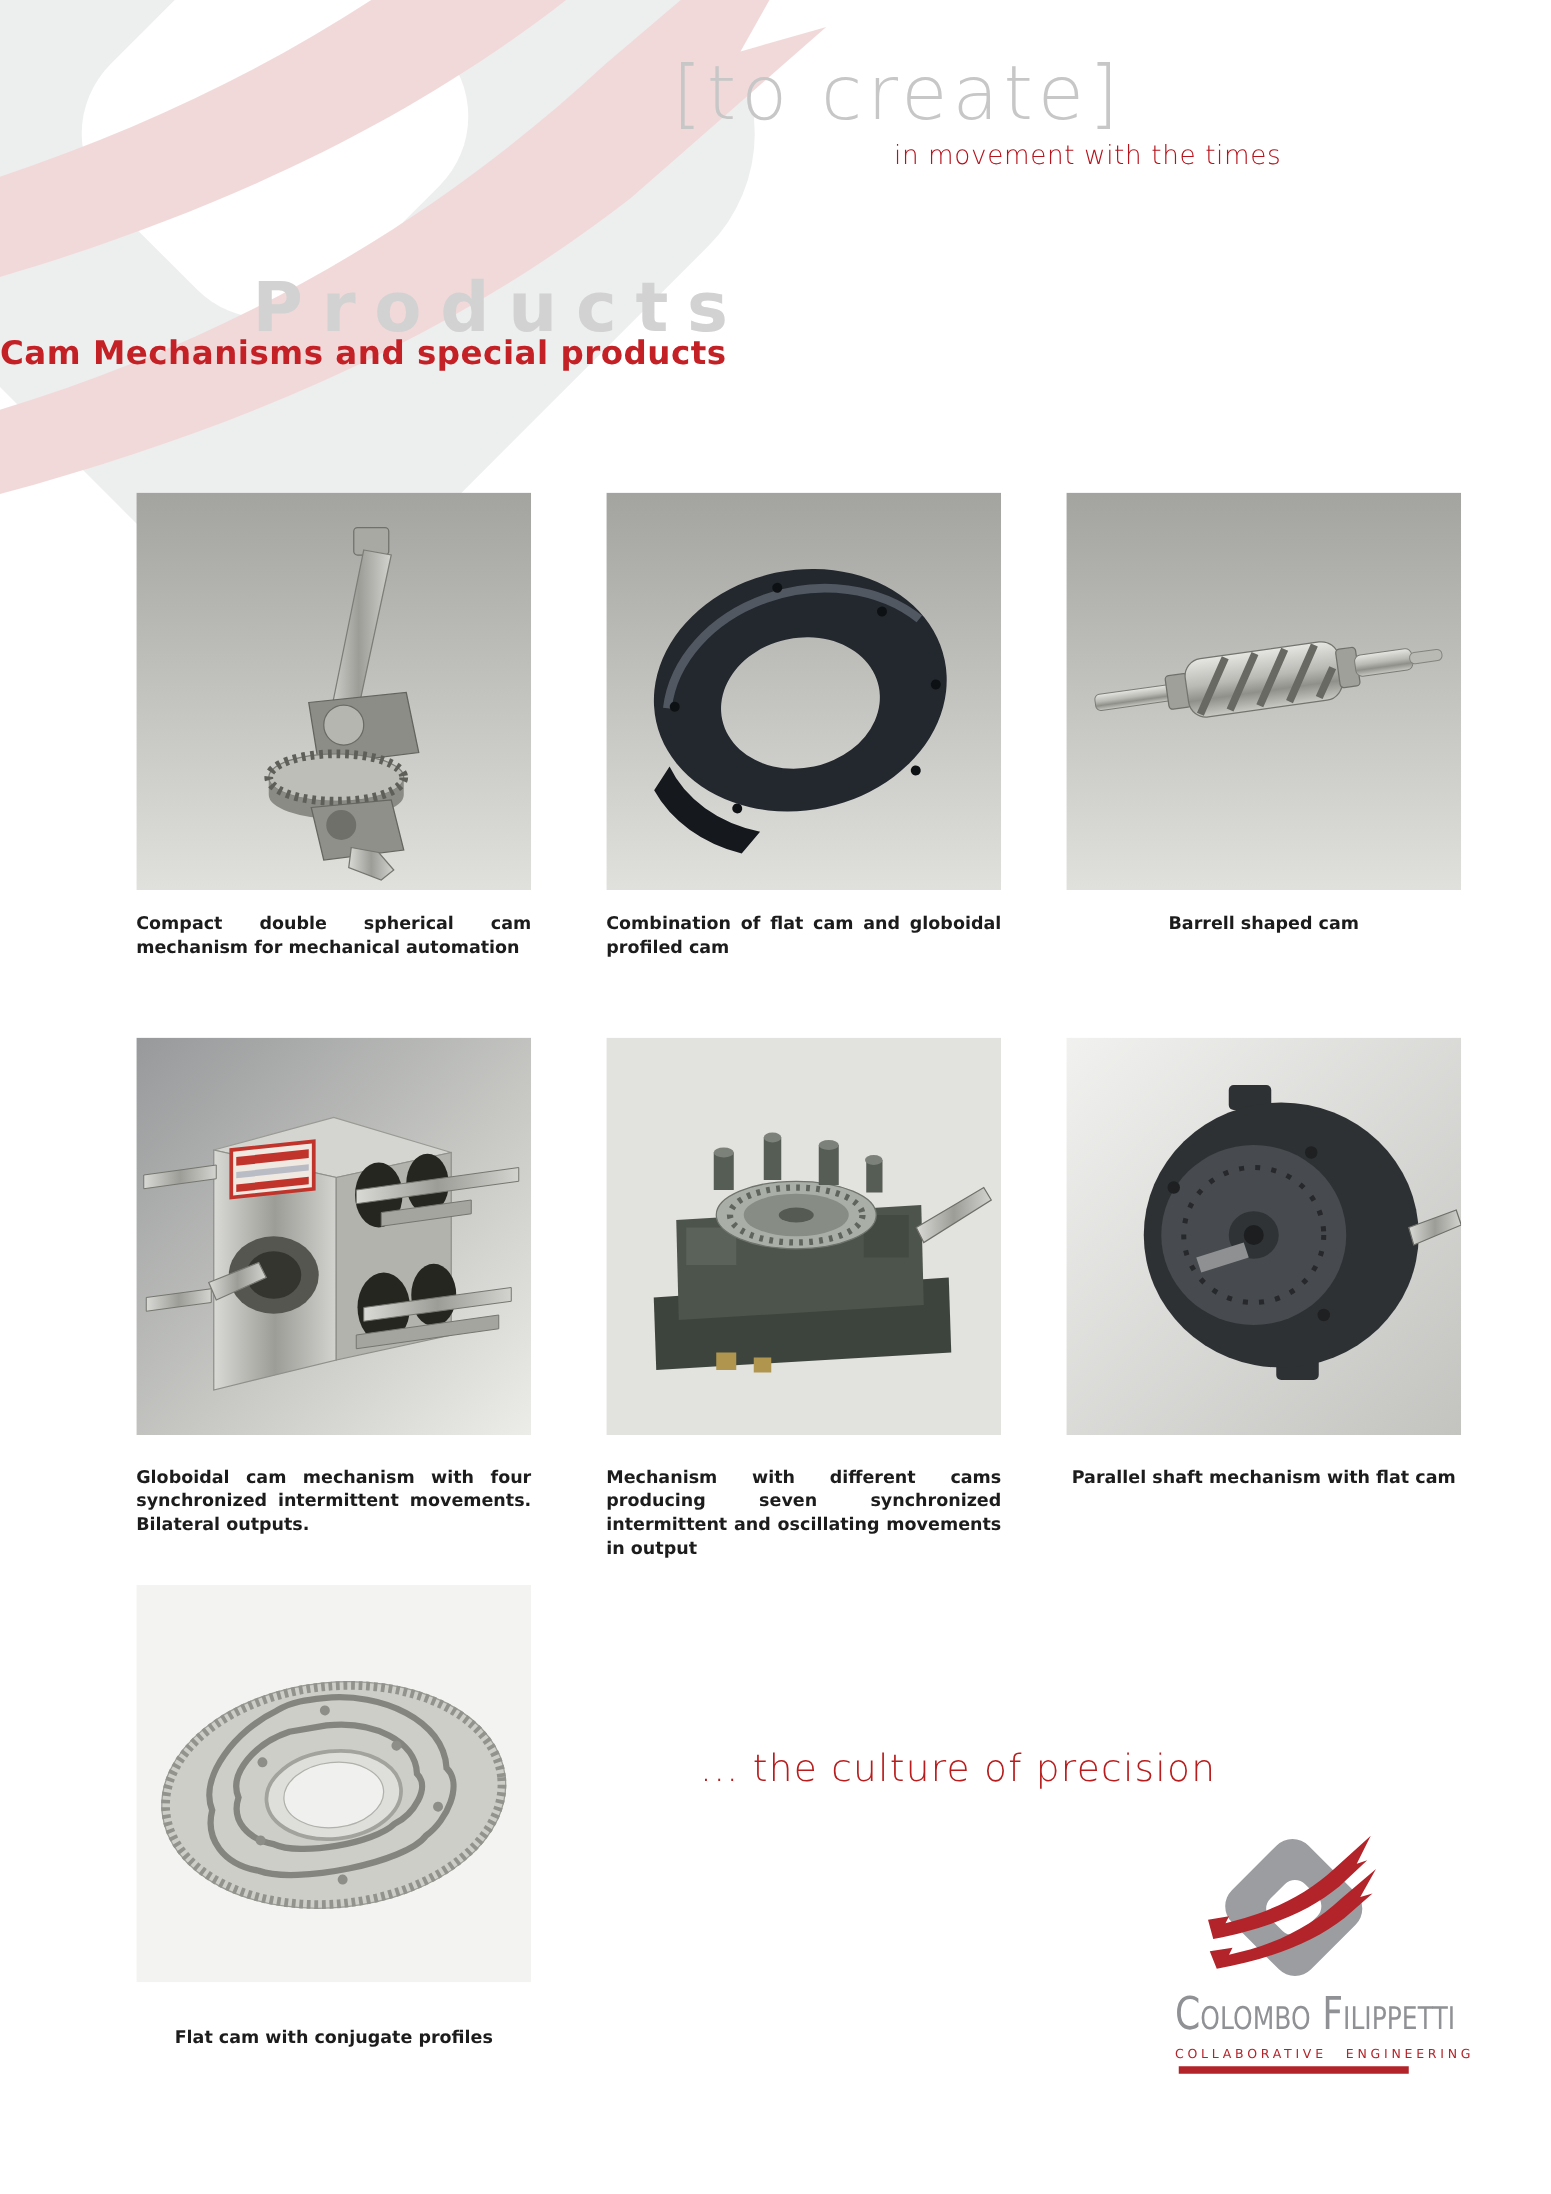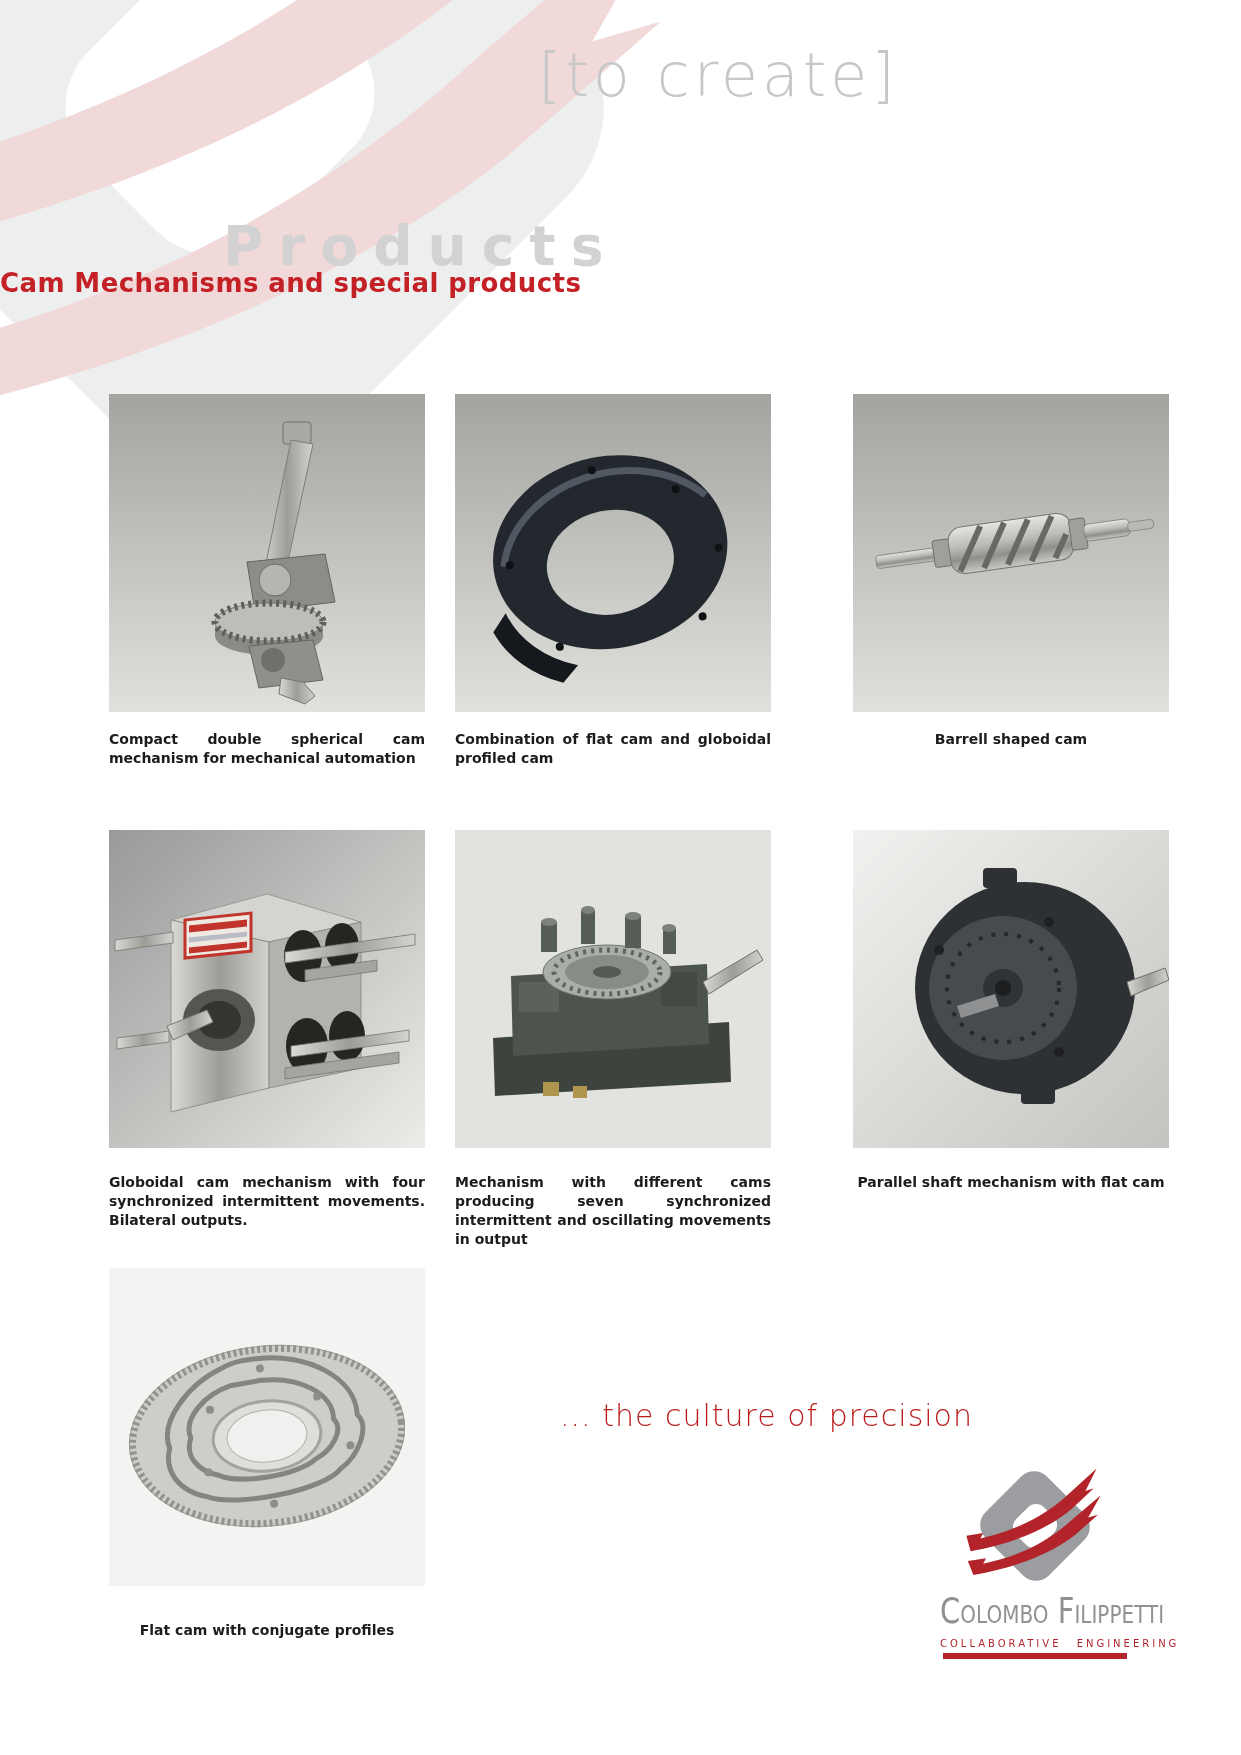--- a/index.html
+++ b/index.html
@@ -96,6 +96,7 @@
   </svg>
 
   <div class="tagline">[to create]</div>
+  <div class="tagline-sub">in movement with the times</div>
   <div class="products-wm">Products</div>
   <h1 class="section-title">Cam Mechanisms and special products</h1>
 

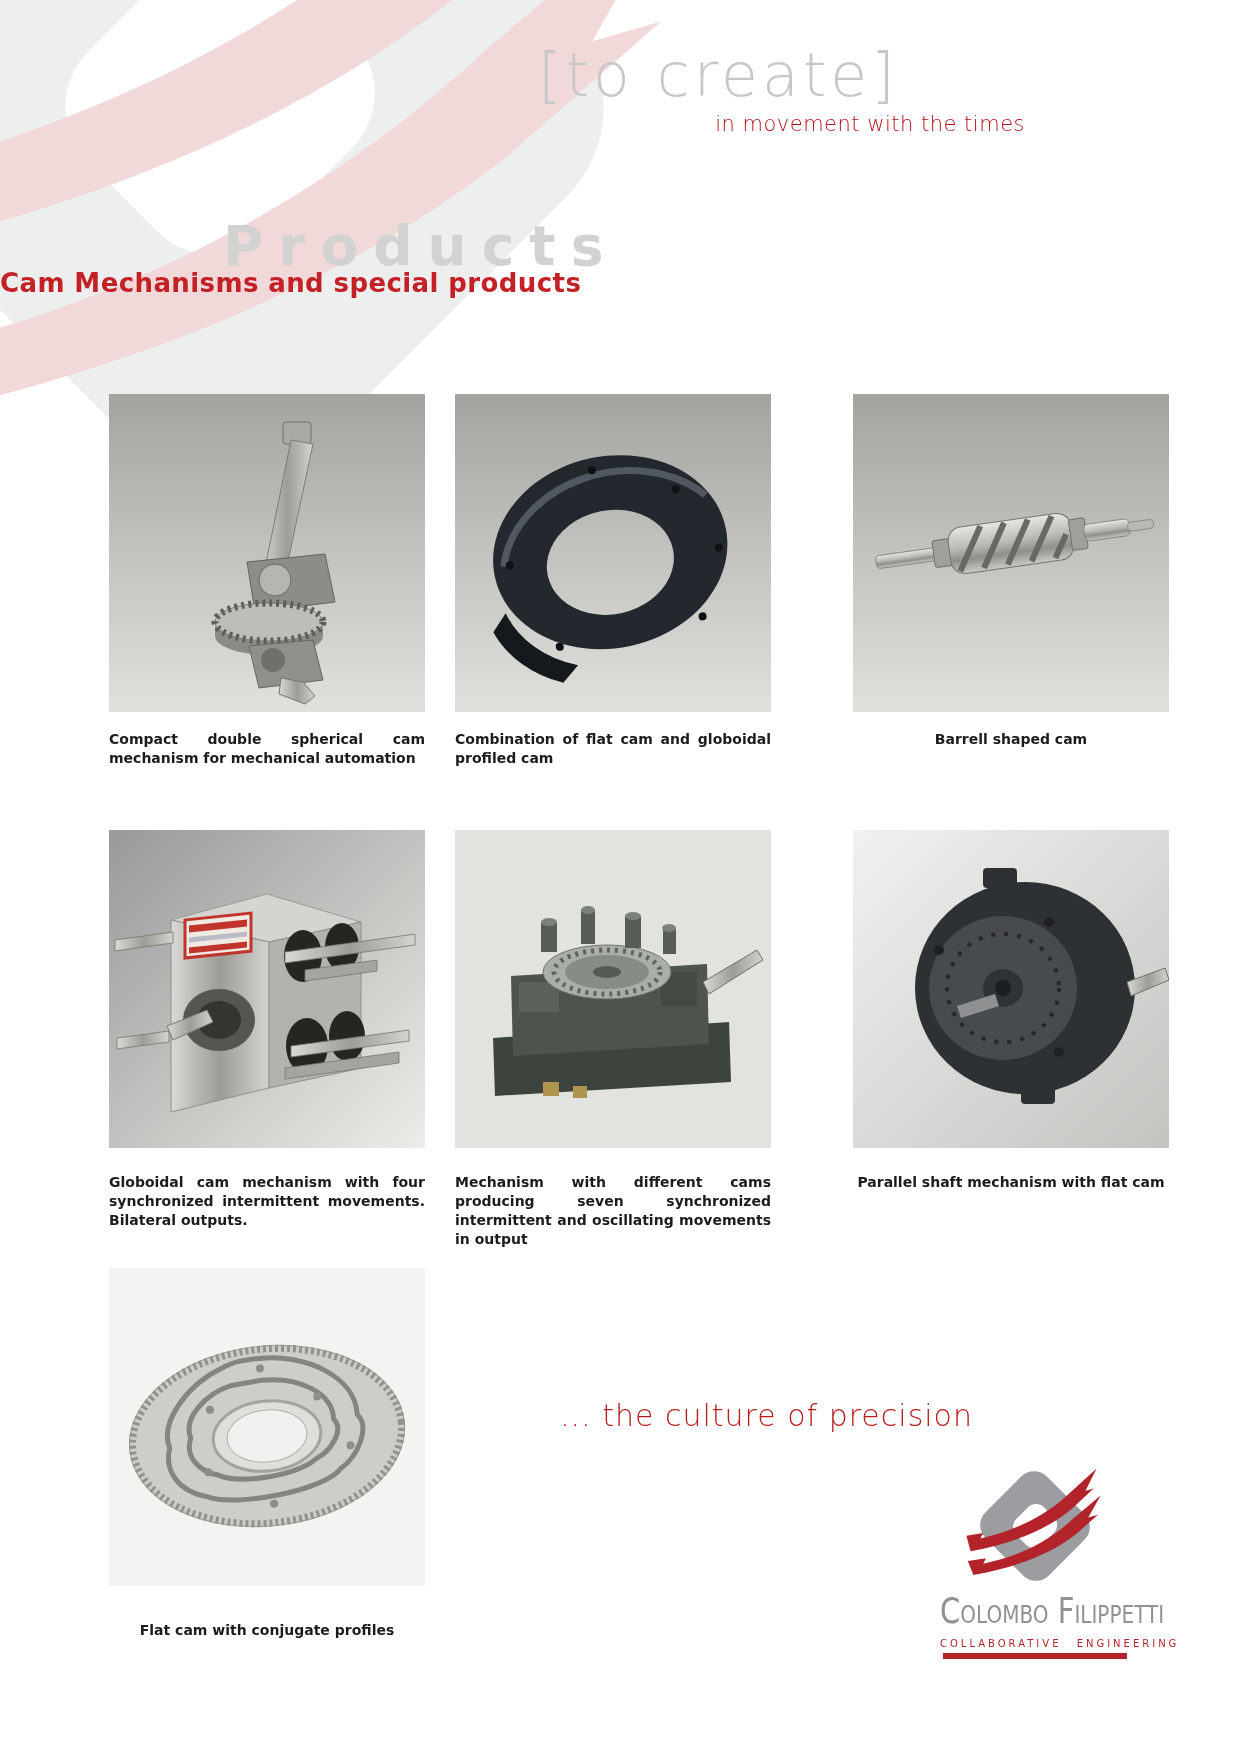--- a/index.html
+++ b/index.html
@@ -14,7 +14,7 @@
            font-size:60px;font-weight:200;letter-spacing:4px;color:#c7c7c7;}
   .tagline-sub{position:absolute;left:0;top:112px;width:1025px;text-align:right;
            font-size:21px;font-weight:300;letter-spacing:.5px;color:#b5121b;}
-  .products-wm{position:absolute;left:223px;top:214px;
+  .products-wm{position:absolute;left:202px;top:214px;
            font-size:55px;font-weight:bold;letter-spacing:15px;color:#d2d2d2;}
   .section-title{position:absolute;left:0;top:268px;width:1241px;text-align:left;
            font-size:26px;font-weight:bold;letter-spacing:.4px;color:#c42127;margin:0;}

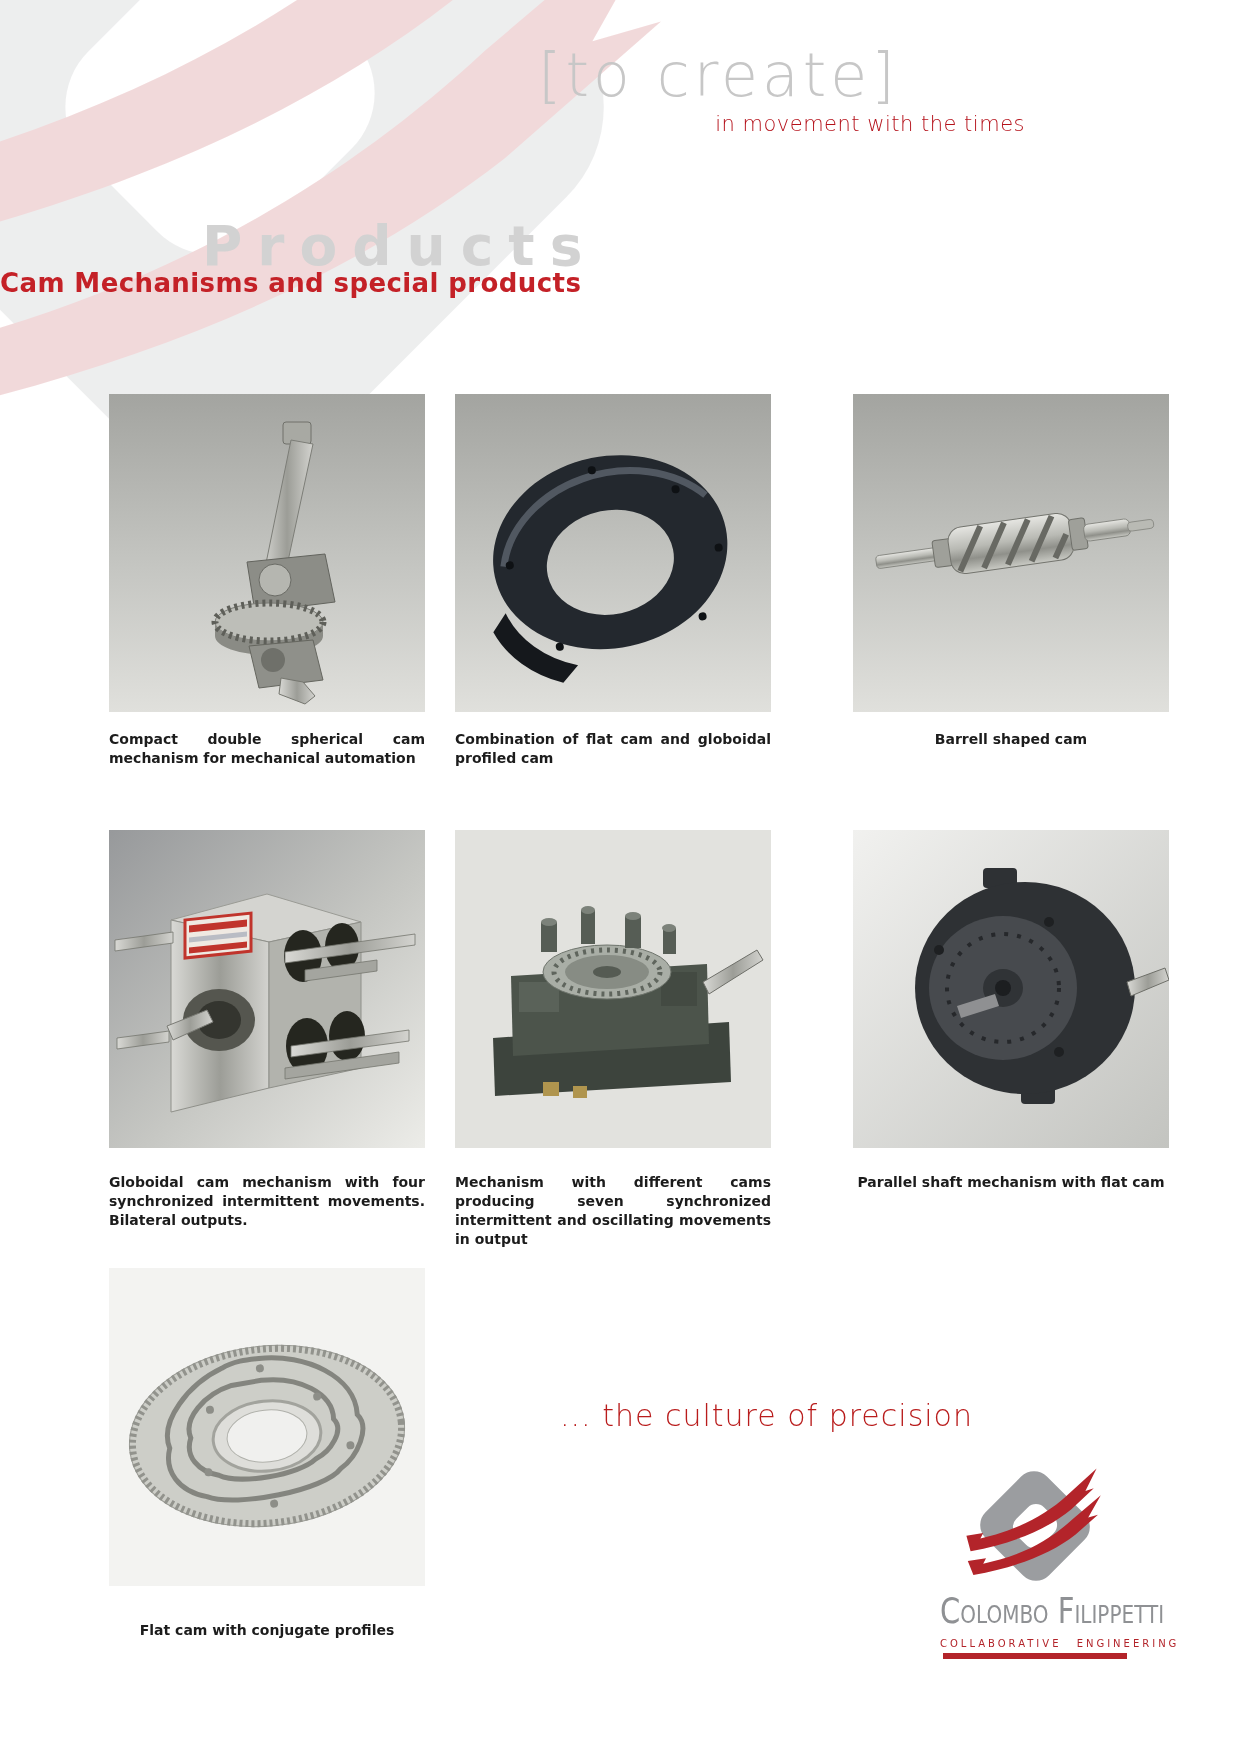--- a/index.html
+++ b/index.html
@@ -21,7 +21,7 @@
 
   
   figure.product{position:absolute;margin:0;width:316px;}
-  .c1{left:82px;padding-left:27px;} .c2{left:455px;} .c3{left:853px;}
+  .c1{left:82px;padding-left:27px;} .c2{left:485px;} .c3{left:853px;}
   .r1{top:394px;} .r2{top:830px;} .r3{top:1268px;}
   .photo{width:316px;height:318px;overflow:hidden;}
   .photo svg{display:block;}

